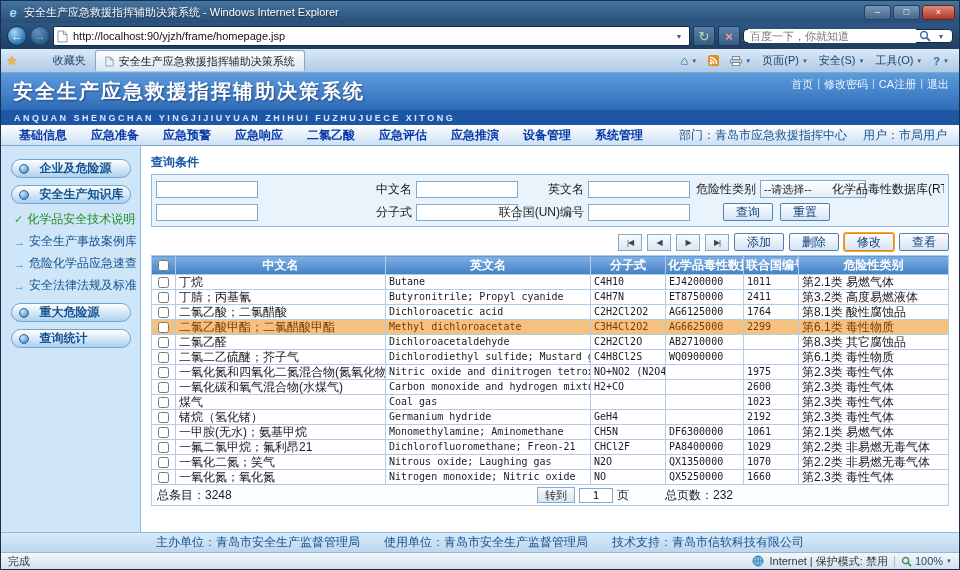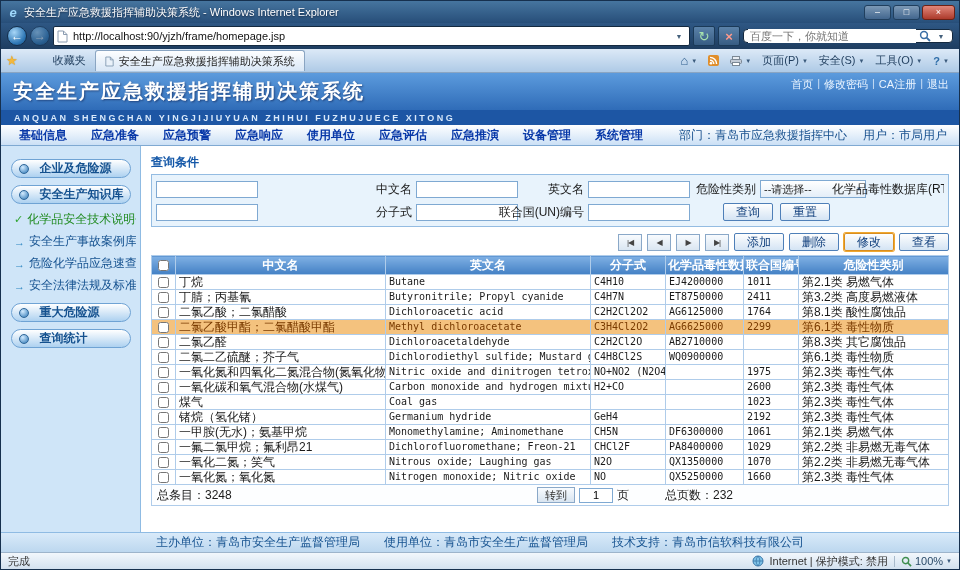--- a/index.html
+++ b/index.html
@@ -232,7 +232,7 @@
           <span class="nav-item">应急准备</span>
           <span class="nav-item">应急预警</span>
           <span class="nav-item">应急响应</span>
-          <span class="nav-item">使用单位</span>
+          <span class="nav-item">二氯乙酸</span>
           <span class="nav-item">应急评估</span>
           <span class="nav-item">应急推演</span>
           <span class="nav-item">设备管理</span>

